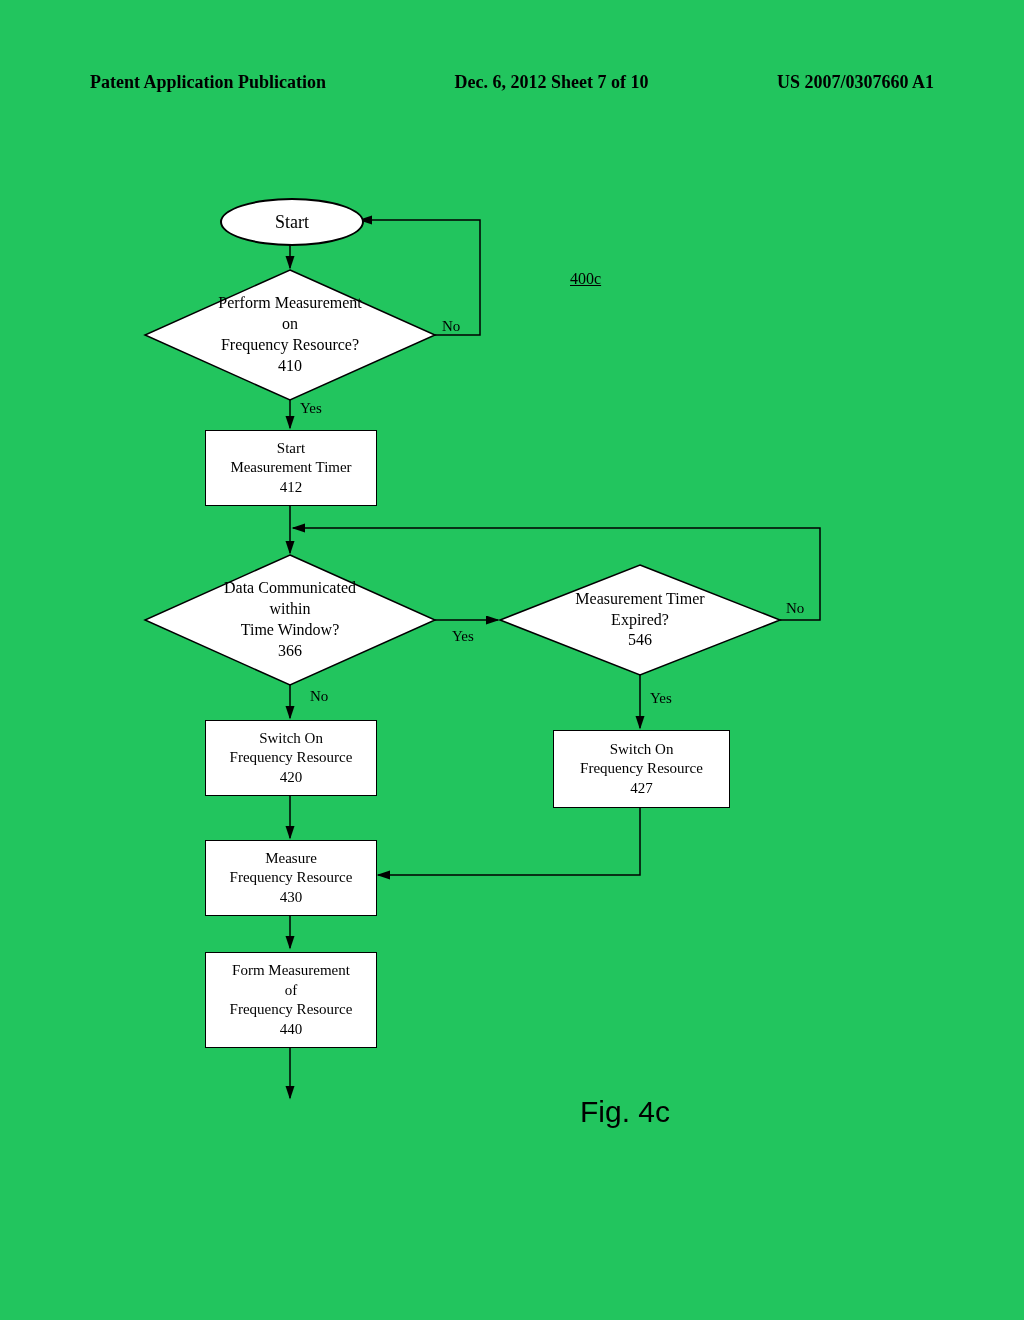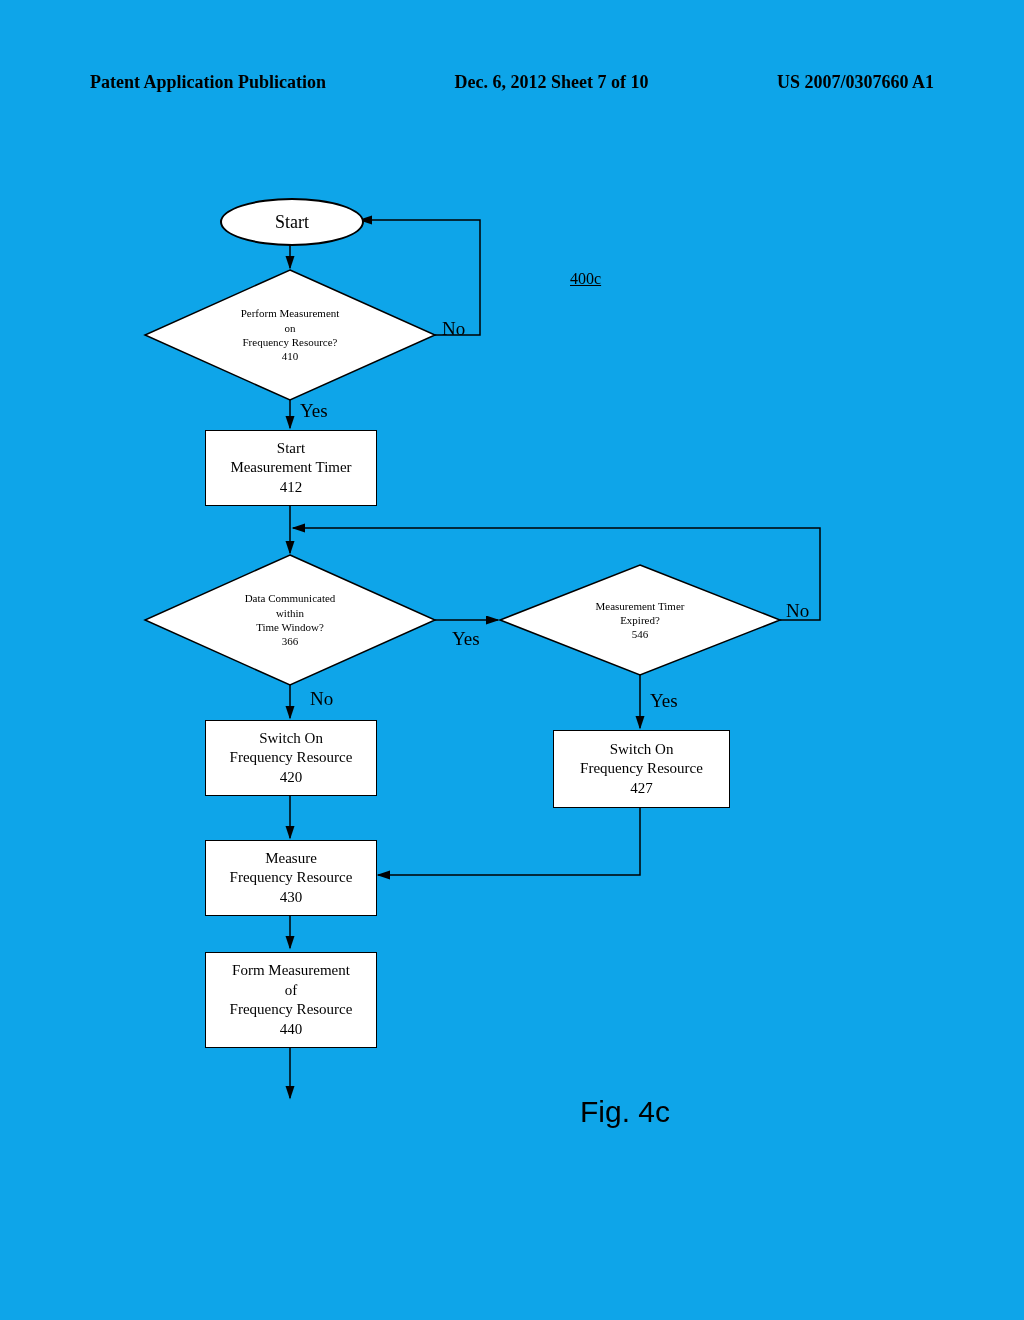--- a/index.html
+++ b/index.html
@@ -13,7 +13,7 @@
       width: 1024px;
       height: 1320px;
       position: relative;
-      background: #0ea5e9;
+      background: #22c55e;
     }
     .header {
       position: absolute;

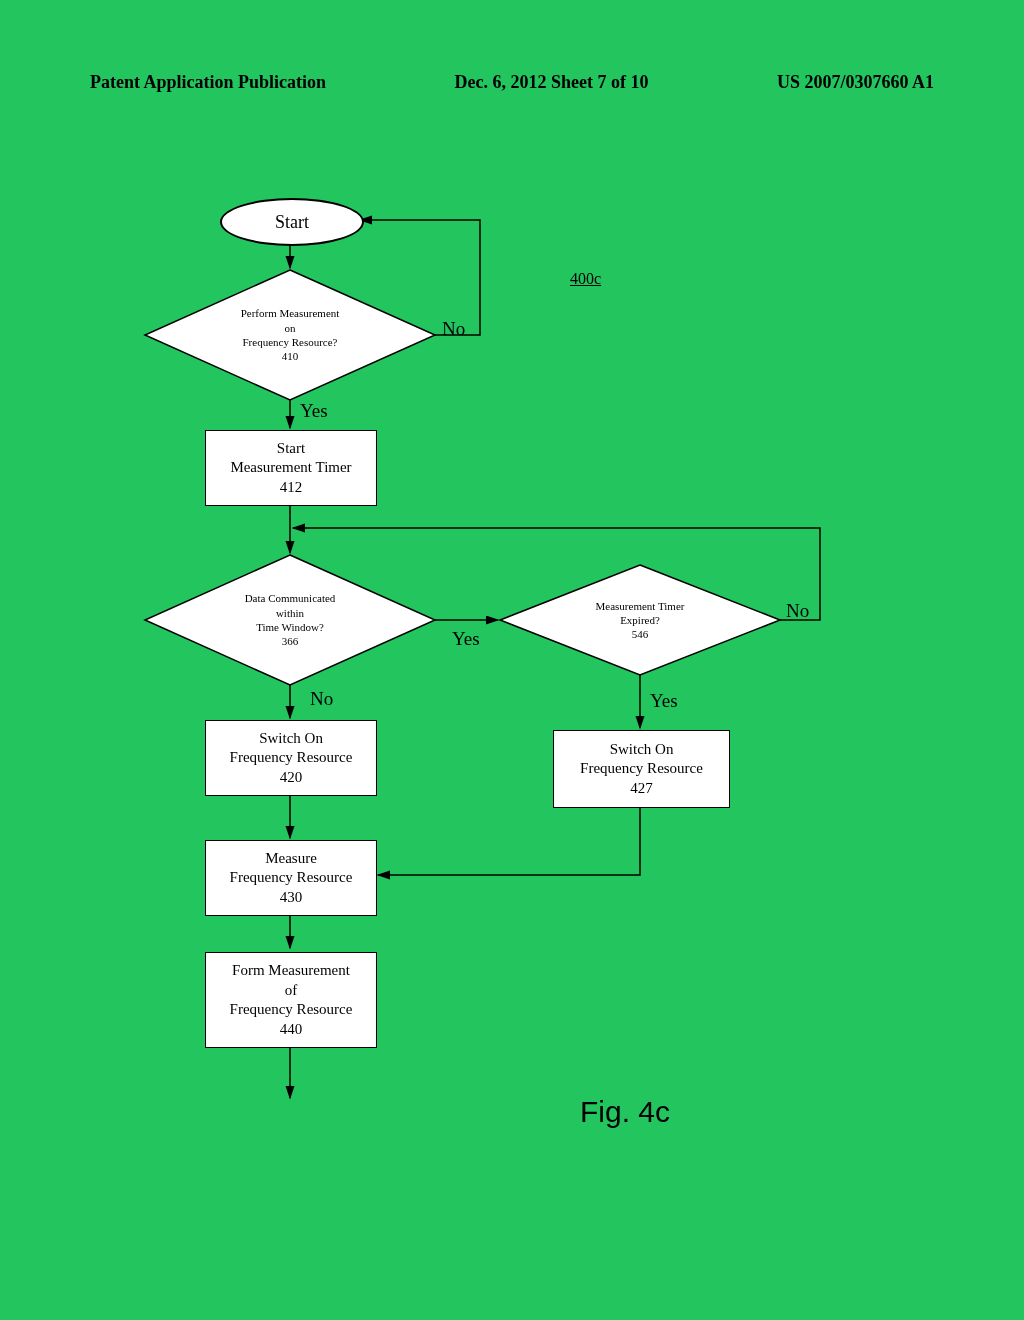--- a/index.html
+++ b/index.html
@@ -43,7 +43,7 @@
       display: flex;
       align-items: center;
       justify-content: center;
-      font-size: 11px;
+      font-size: 16px;
       line-height: 1.3;
     }
     .box {

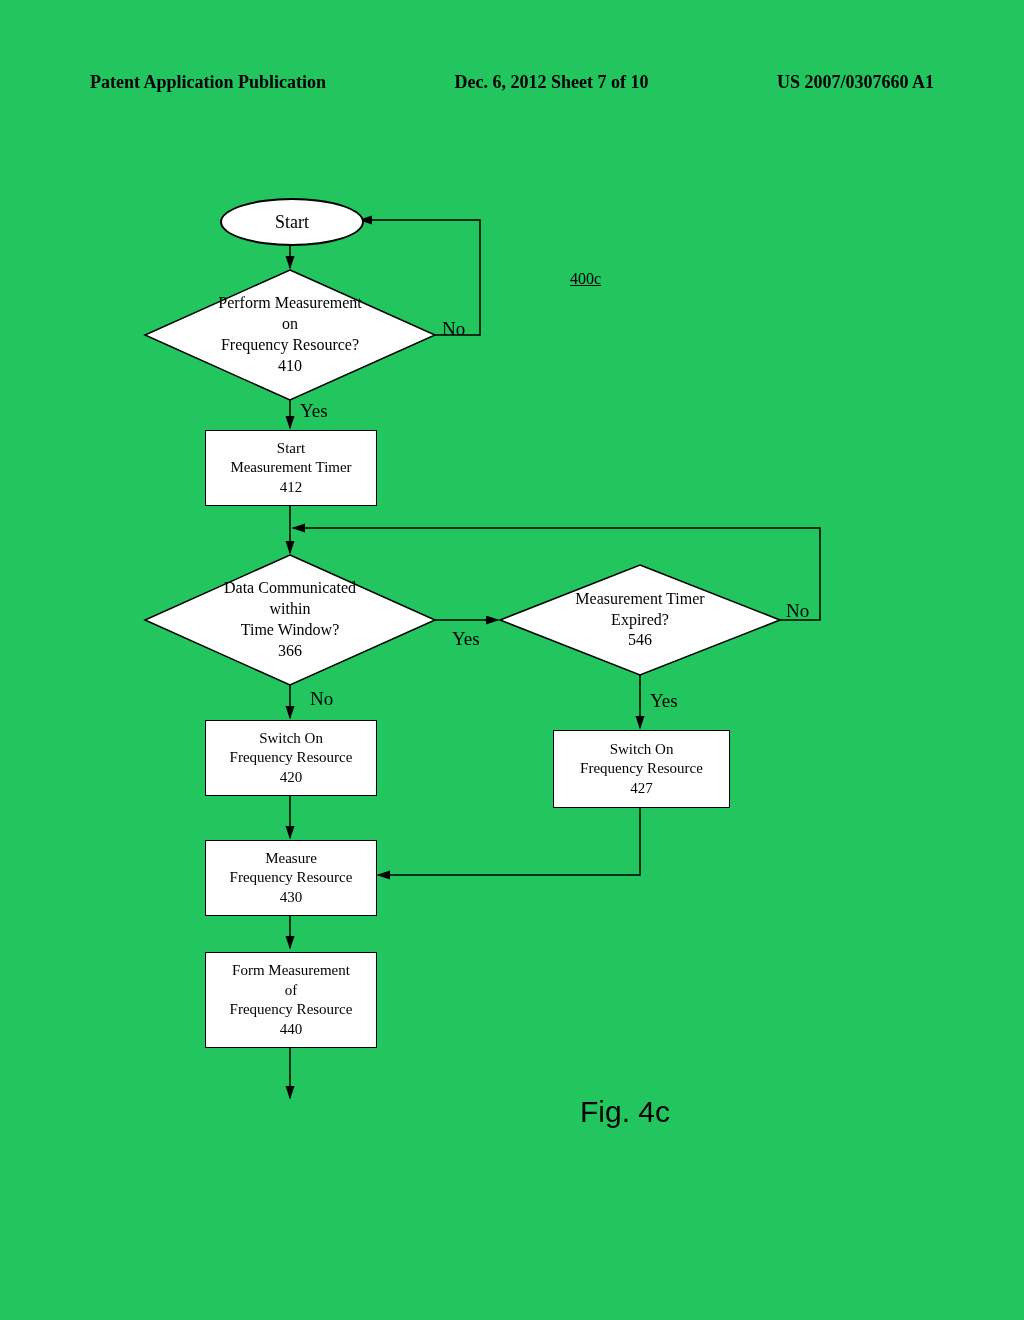--- a/index.html
+++ b/index.html
@@ -59,7 +59,7 @@
     }
     .label {
       position: absolute;
-      font-size: 19px;
+      font-size: 15px;
     }
     .title-label {
       position: absolute;

